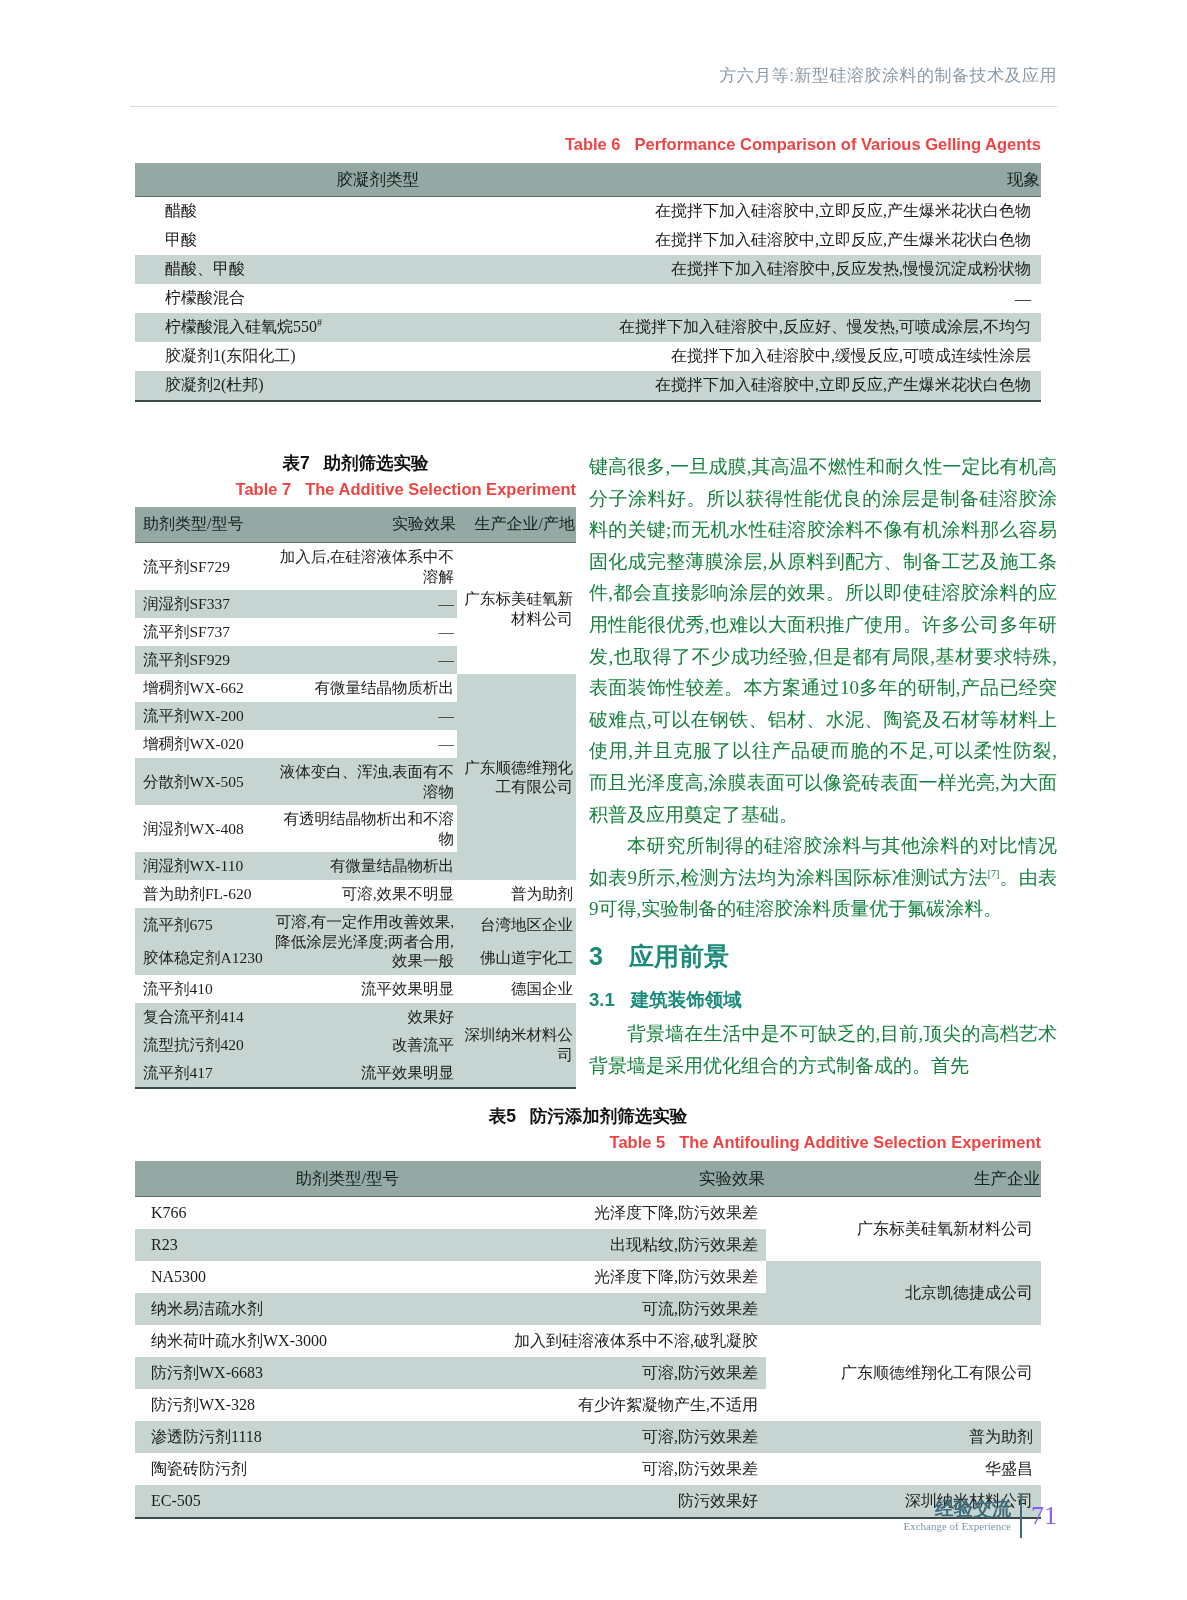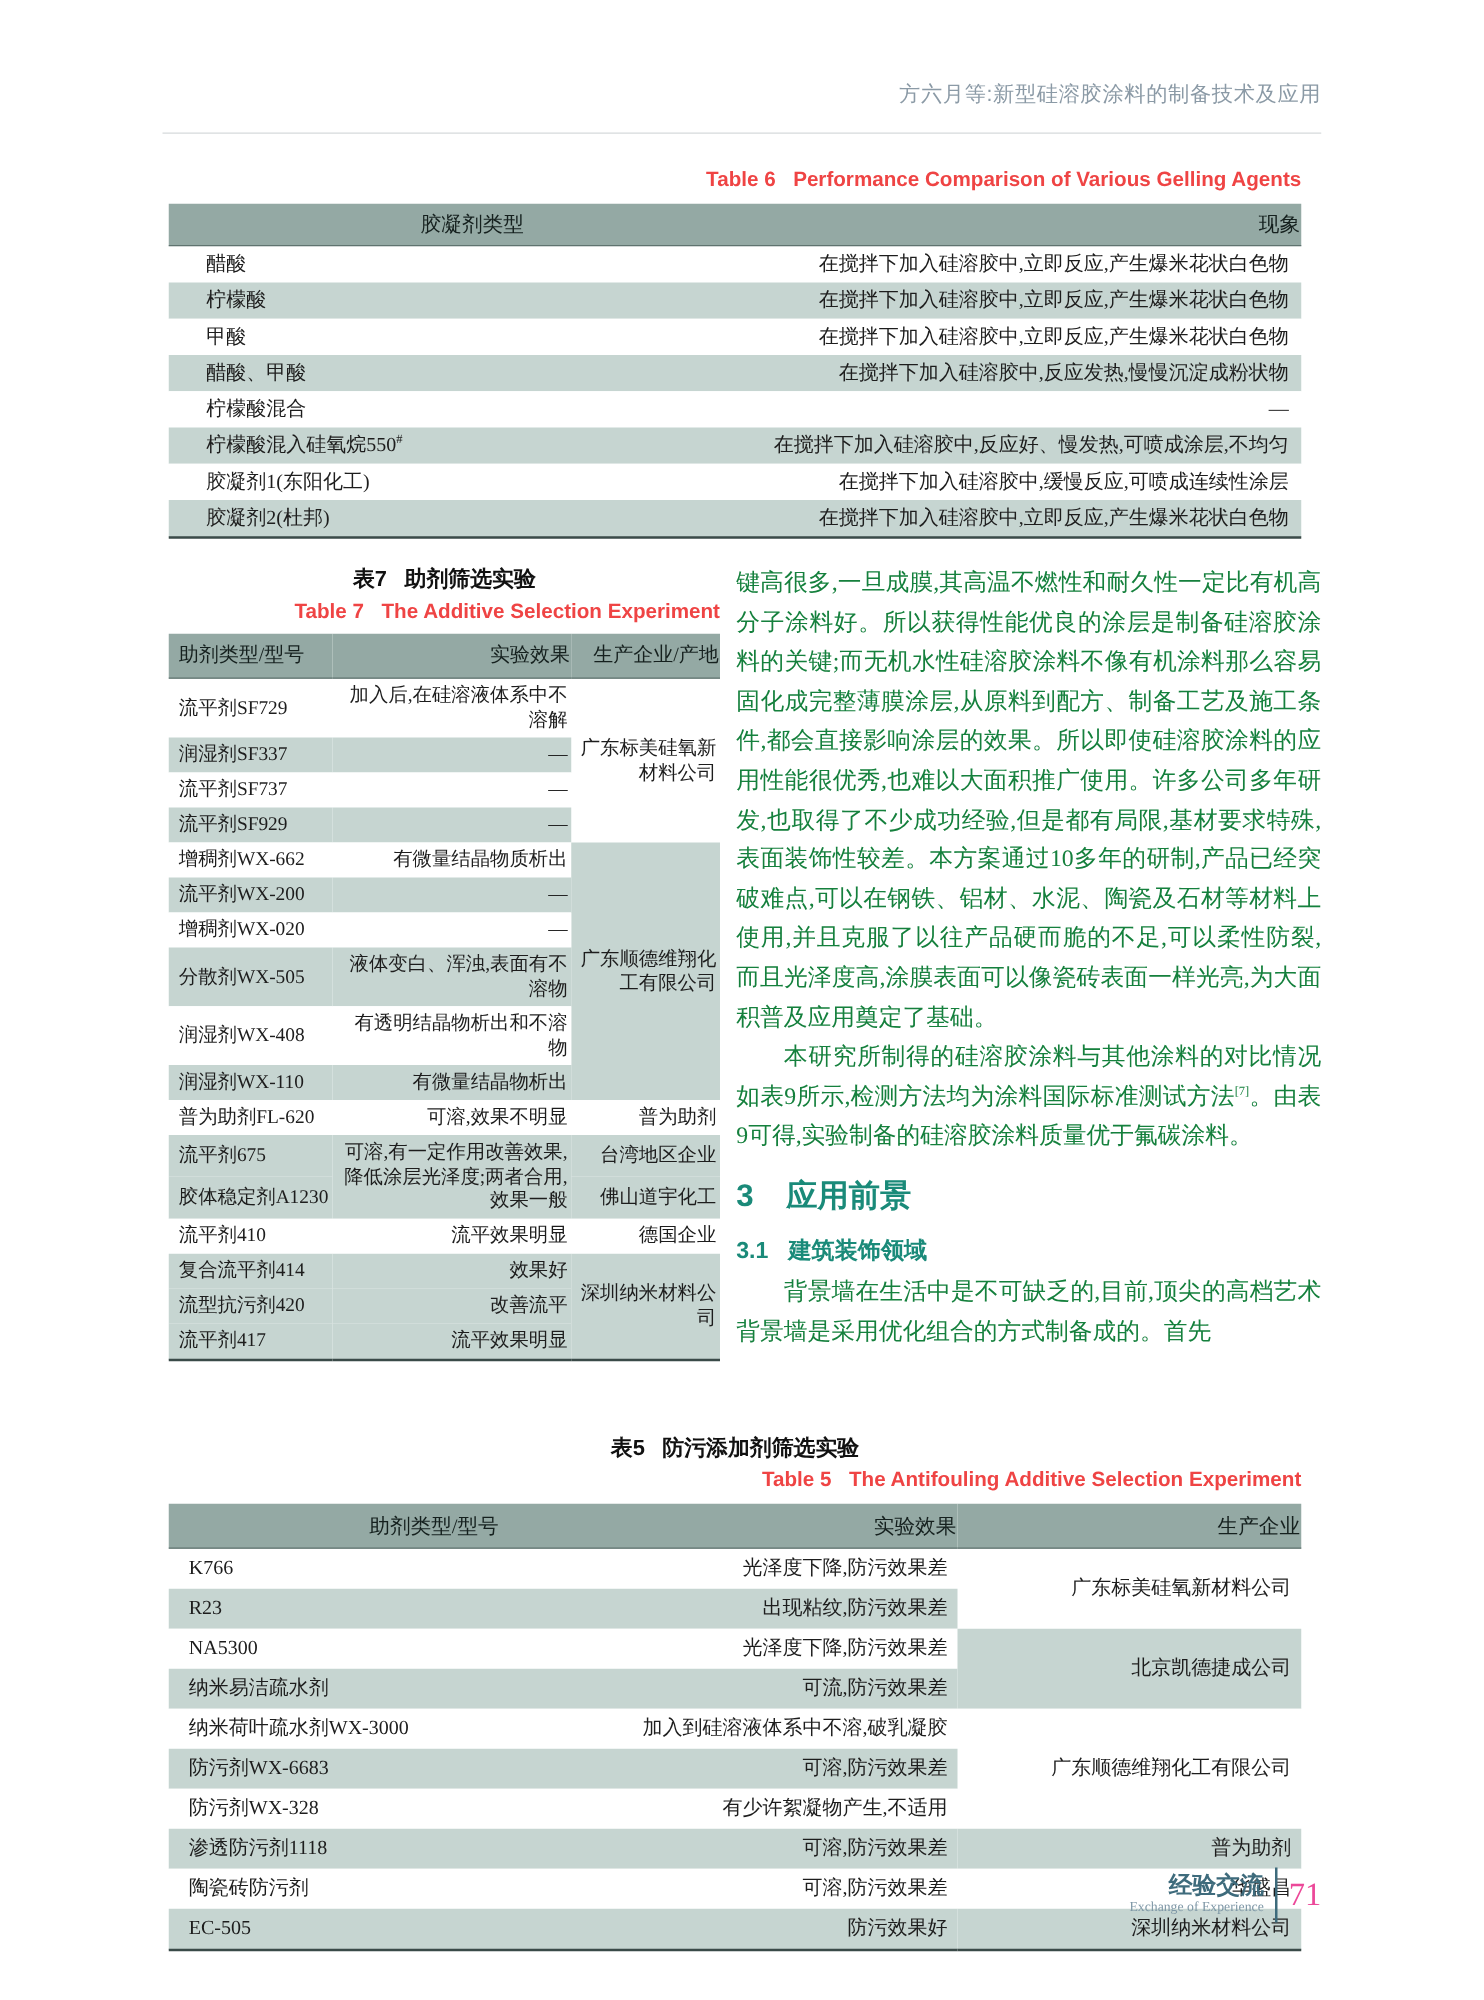--- a/index.html
+++ b/index.html
@@ -99,10 +99,6 @@
           <td class="wh ctr">在搅拌下加入硅溶胶中,立即反应,产生爆米花状白色物</td>
         </tr>
         <tr>
-          <td class="sh c1 lft">柠檬酸</td>
-          <td class="sh ctr">在搅拌下加入硅溶胶中,立即反应,产生爆米花状白色物</td>
-        </tr>
-        <tr>
           <td class="wh c1 lft">甲酸</td>
           <td class="wh ctr">在搅拌下加入硅溶胶中,立即反应,产生爆米花状白色物</td>
         </tr>

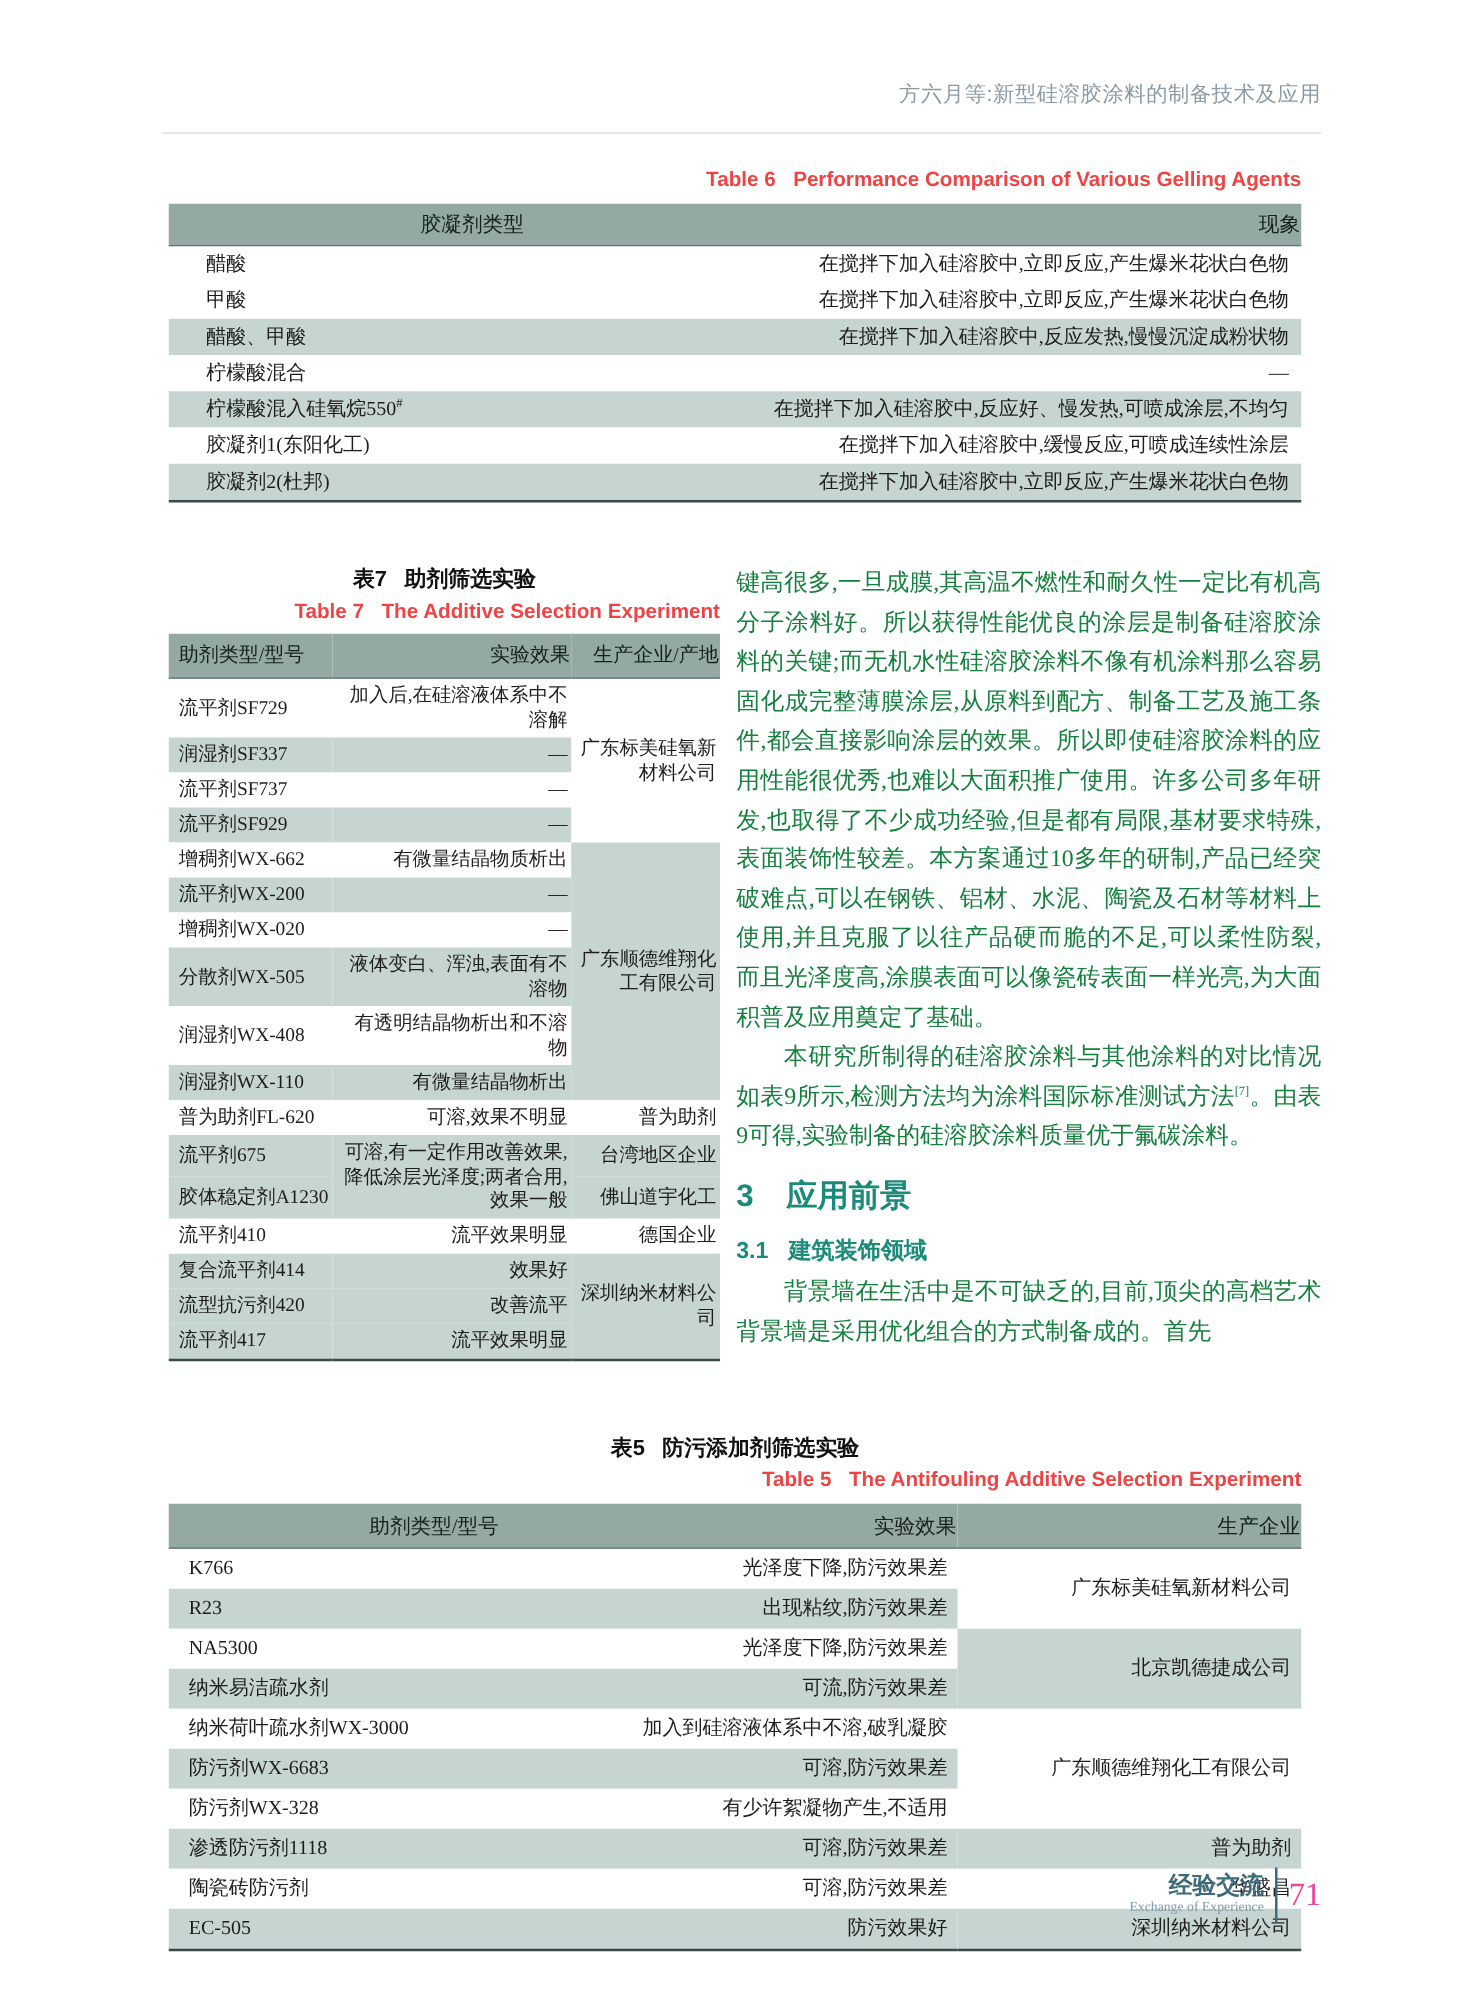--- a/index.html
+++ b/index.html
@@ -15,7 +15,7 @@
   .sec-t6{position:absolute;top:130px;left:135px;width:906px;}
   .sec-t7{position:absolute;top:451px;left:135px;width:441px;}
   .sec-right{position:absolute;top:451px;left:589px;width:468px;}
-  .sec-t5{position:absolute;top:1146px;left:135px;width:906px;}
+  .sec-t5{position:absolute;top:1104px;left:135px;width:906px;}
 
   .tbl-title-cn{text-align:center;font-family:"Liberation Sans","DejaVu Sans",sans-serif;
                 font-weight:bold;font-size:17.5px;color:#111;}

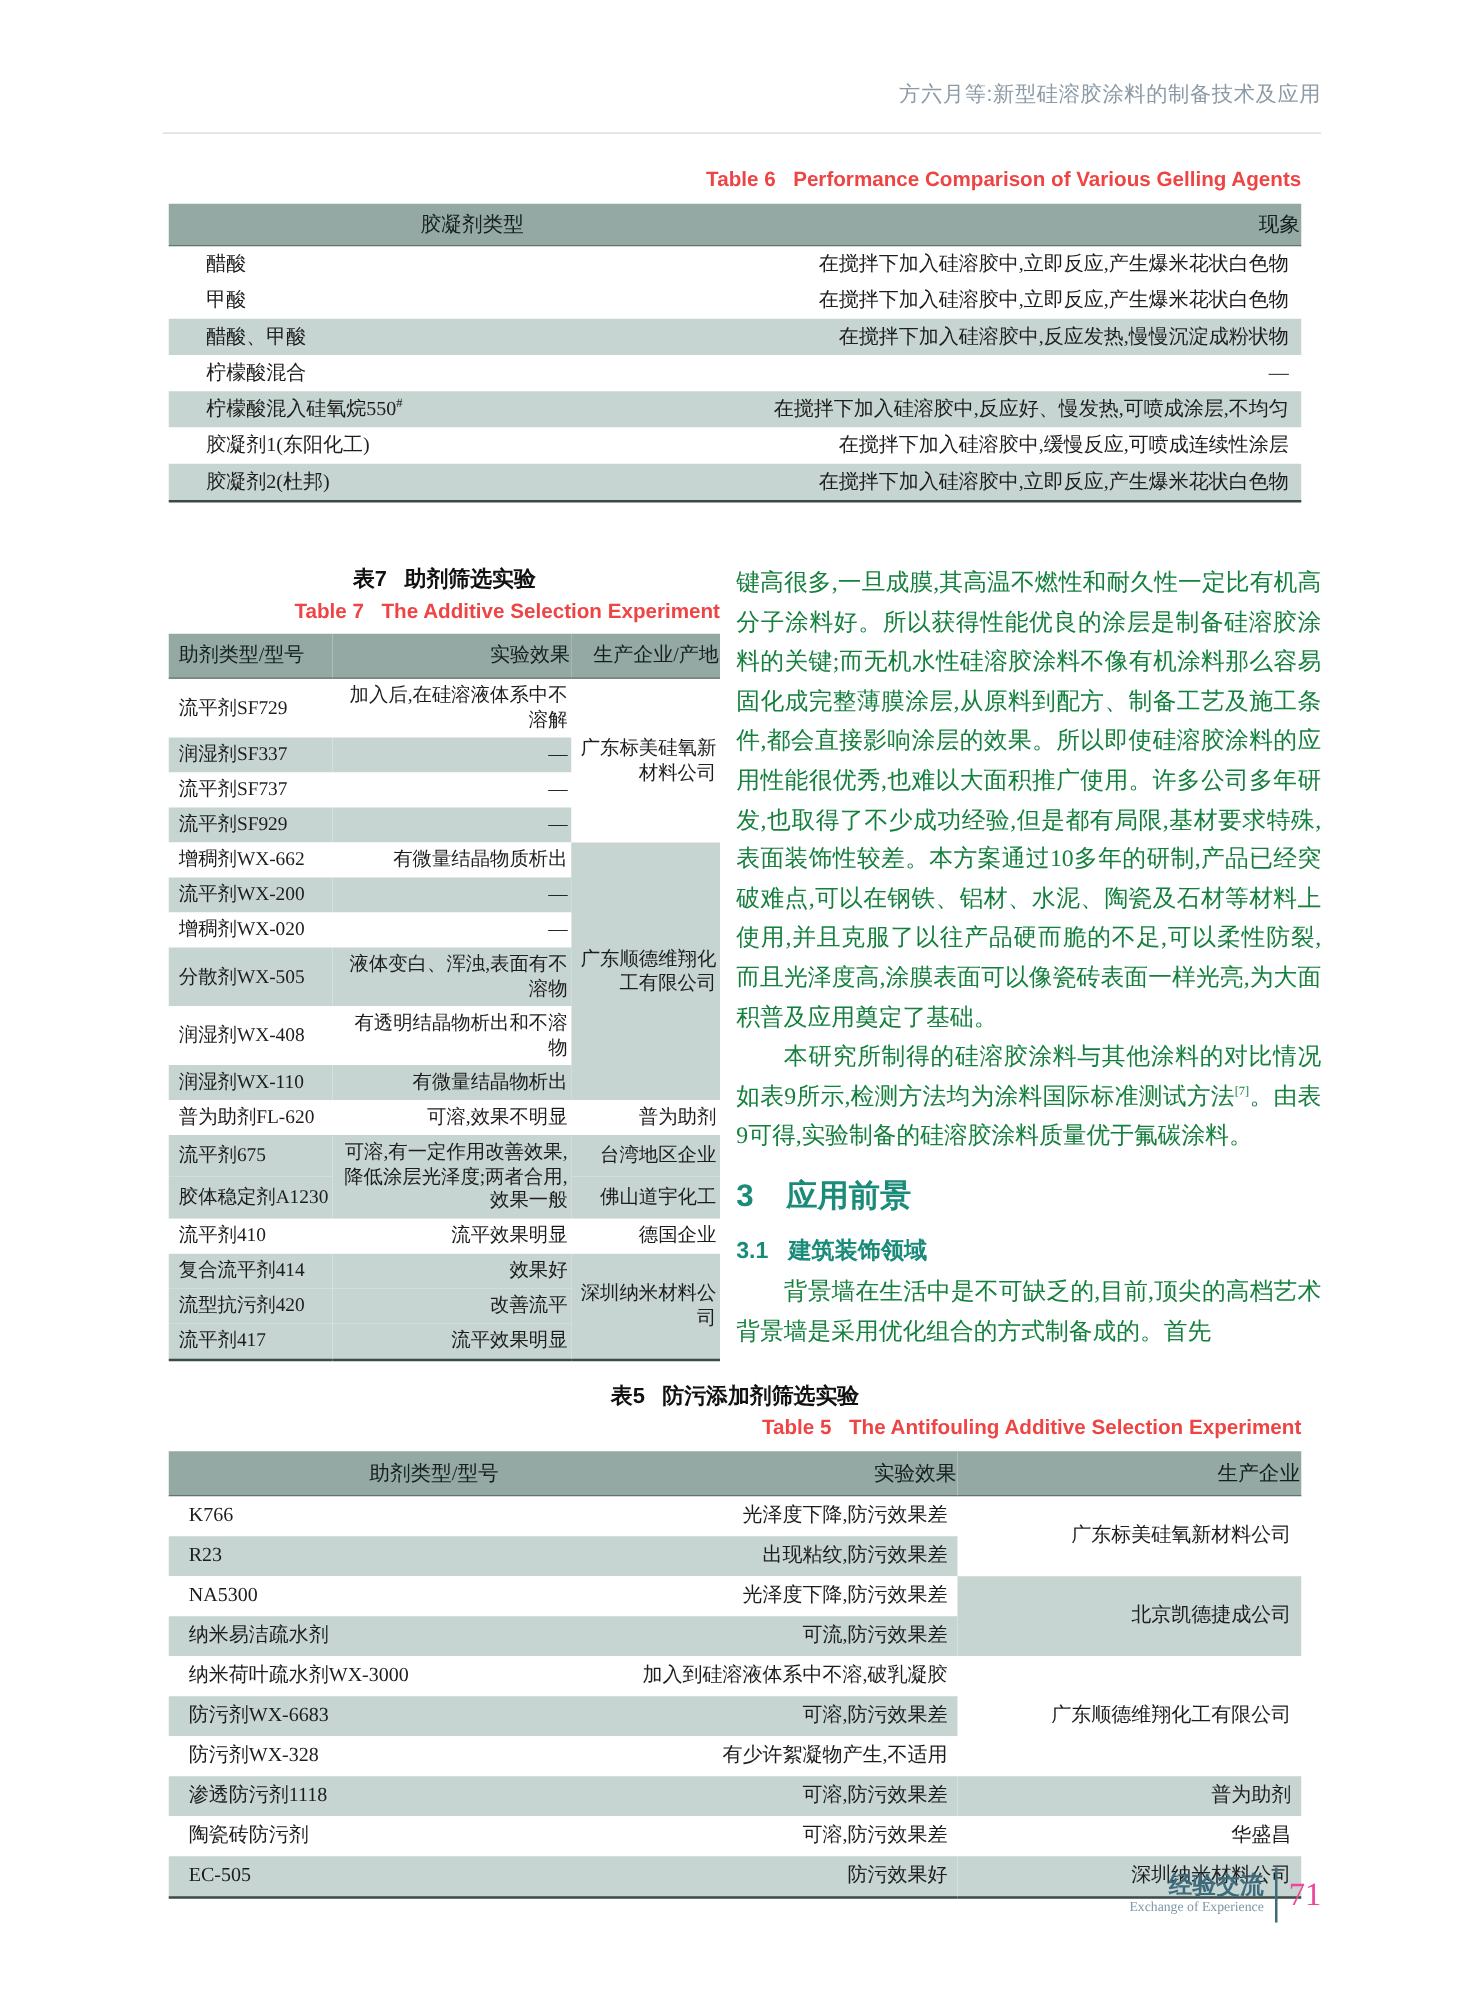--- a/index.html
+++ b/index.html
@@ -68,7 +68,7 @@
          font-size:19px;color:#3e6b7c;line-height:20px;}
   .ft-en{font-size:11px;color:#7e97a6;line-height:14px;}
   .ft-bar{width:2px;height:44px;background:#3e6b7c;margin-right:9px;}
-  .ft-num{font-size:26px;color:#ec4899;}
+  .ft-num{font-size:26px;color:#8b5cf6;}
 </style>
 </head>
 <body>

